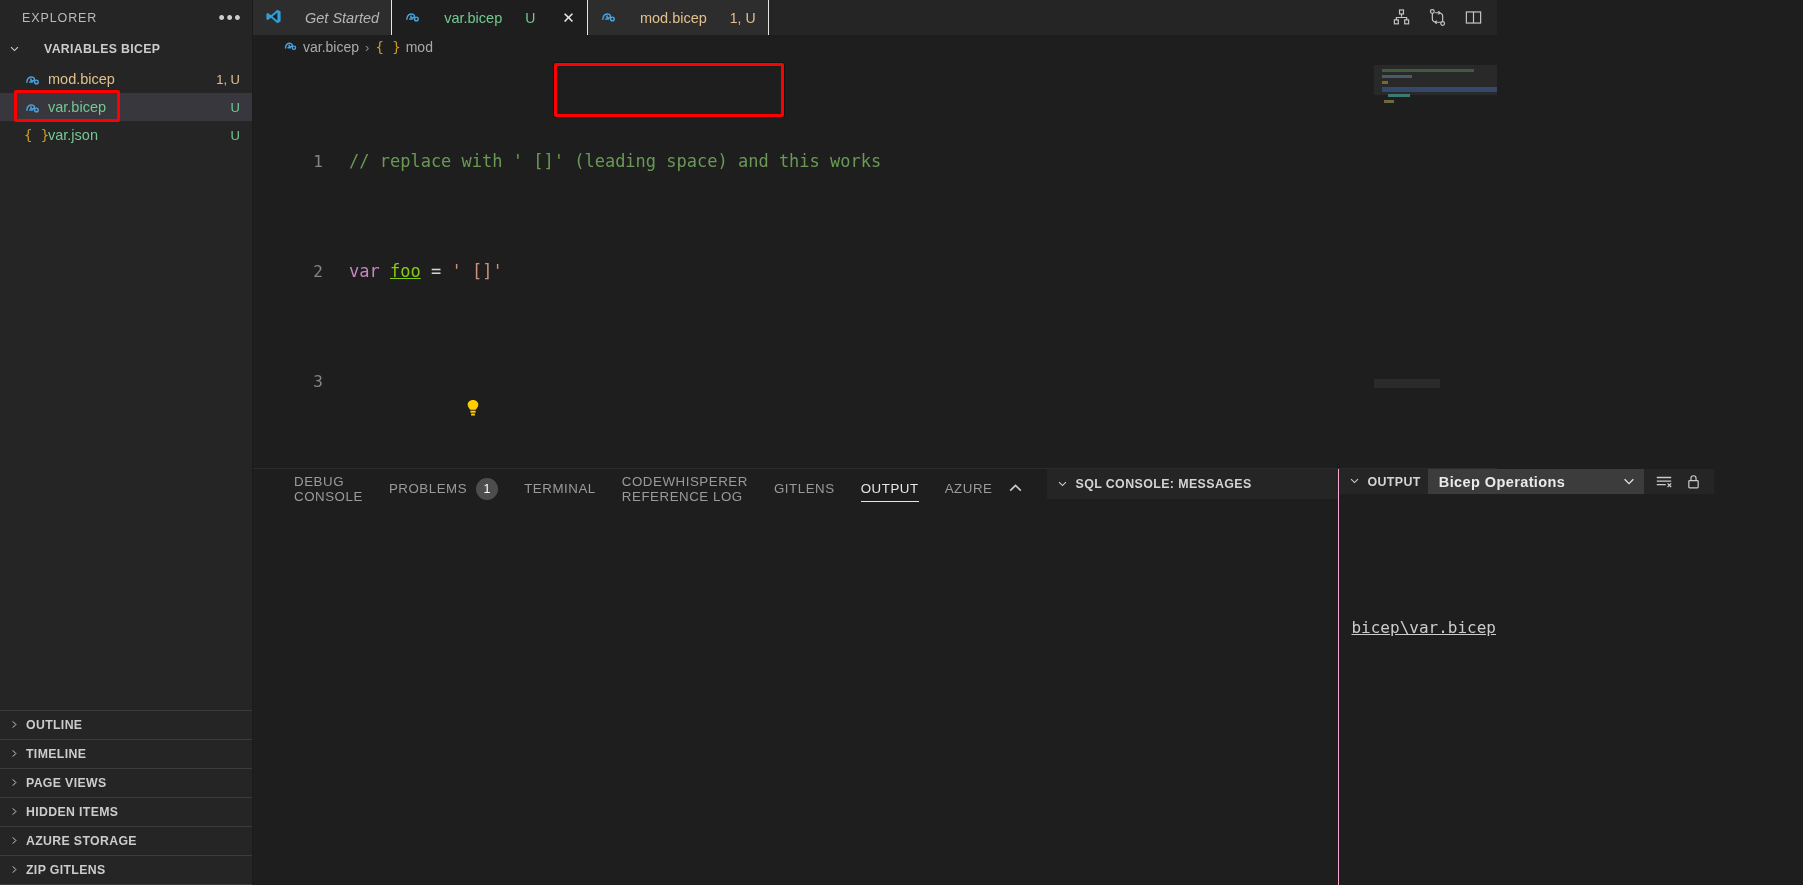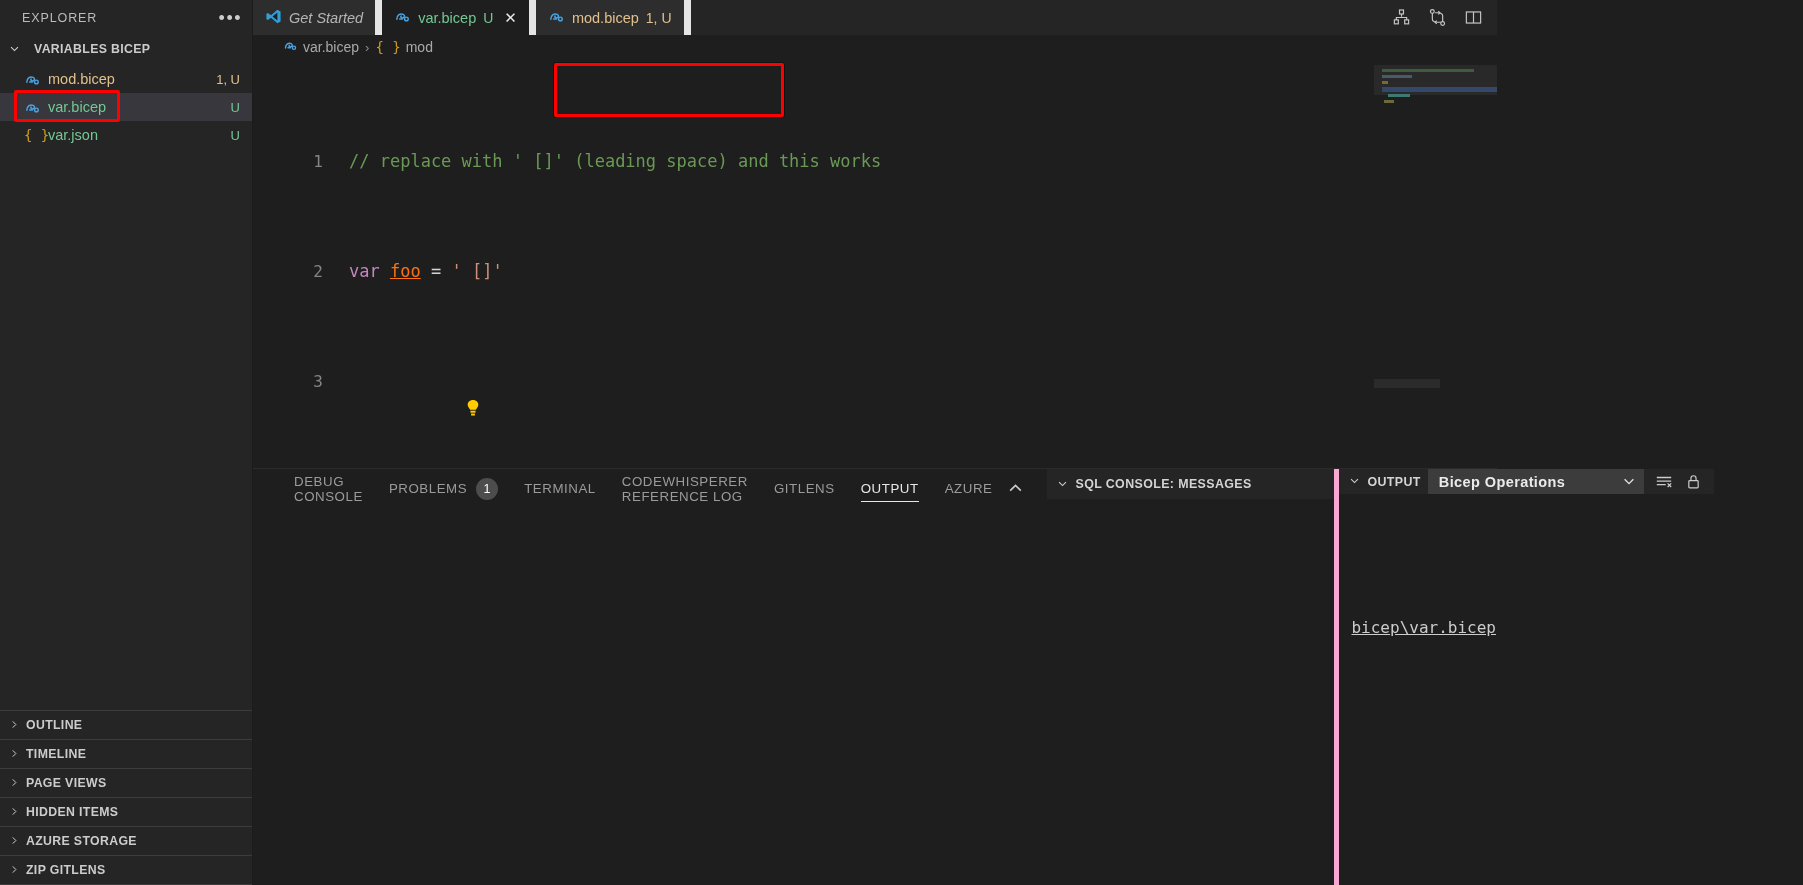--- a/index.html
+++ b/index.html
@@ -53,9 +53,9 @@
 
   .tabbar { height:35px; background:#252526; display:flex; align-items:stretch; position:relative; }
   .tab {
-    display:flex; align-items:center; gap:7px; padding:0 12px 0 12px;
+    display:flex; align-items:center; gap:23px; padding:0 12px 0 12px;
     background:#2d2d2d; color:#9e9e9e; font-size:14.5px; white-space:nowrap;
-    border-right:7px solid #e5e5e5; max-width:260px;
+    border-right:1px solid #e5e5e5; max-width:260px;
   }
   .tab.active { background:#1e1e1e; color:#ffffff; }
   .tab.active .tab-label { color:#73c991; }

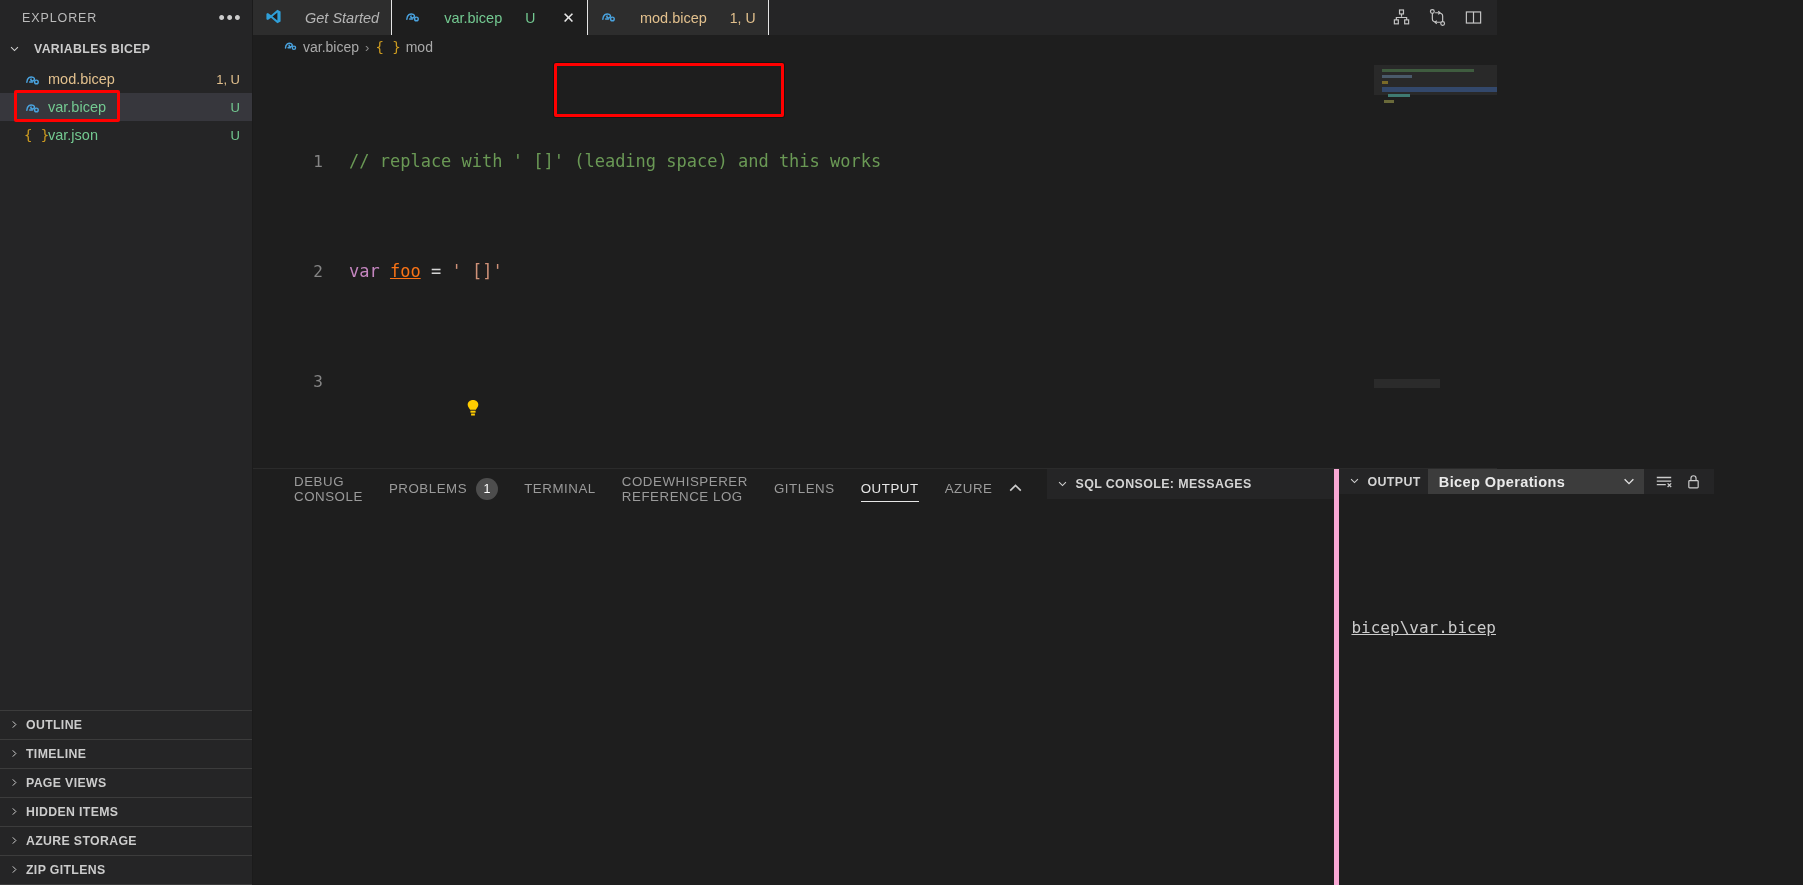--- a/index.html
+++ b/index.html
@@ -23,7 +23,7 @@
   }
   .sidebar-header .dots { font-size:18px; line-height:10px; color:#cccccc; letter-spacing:1.5px; }
   .section-title {
-    height: 28px; display:flex; align-items:center; gap:12px; padding-left:6px;
+    height: 28px; display:flex; align-items:center; gap:22px; padding-left:6px;
     color:#cccccc; font-size:12.3px; font-weight:bold; letter-spacing:.35px;
   }
   .chev { width:16px; display:inline-block; text-align:center; color:#cfcfcf; font-size:11px; }

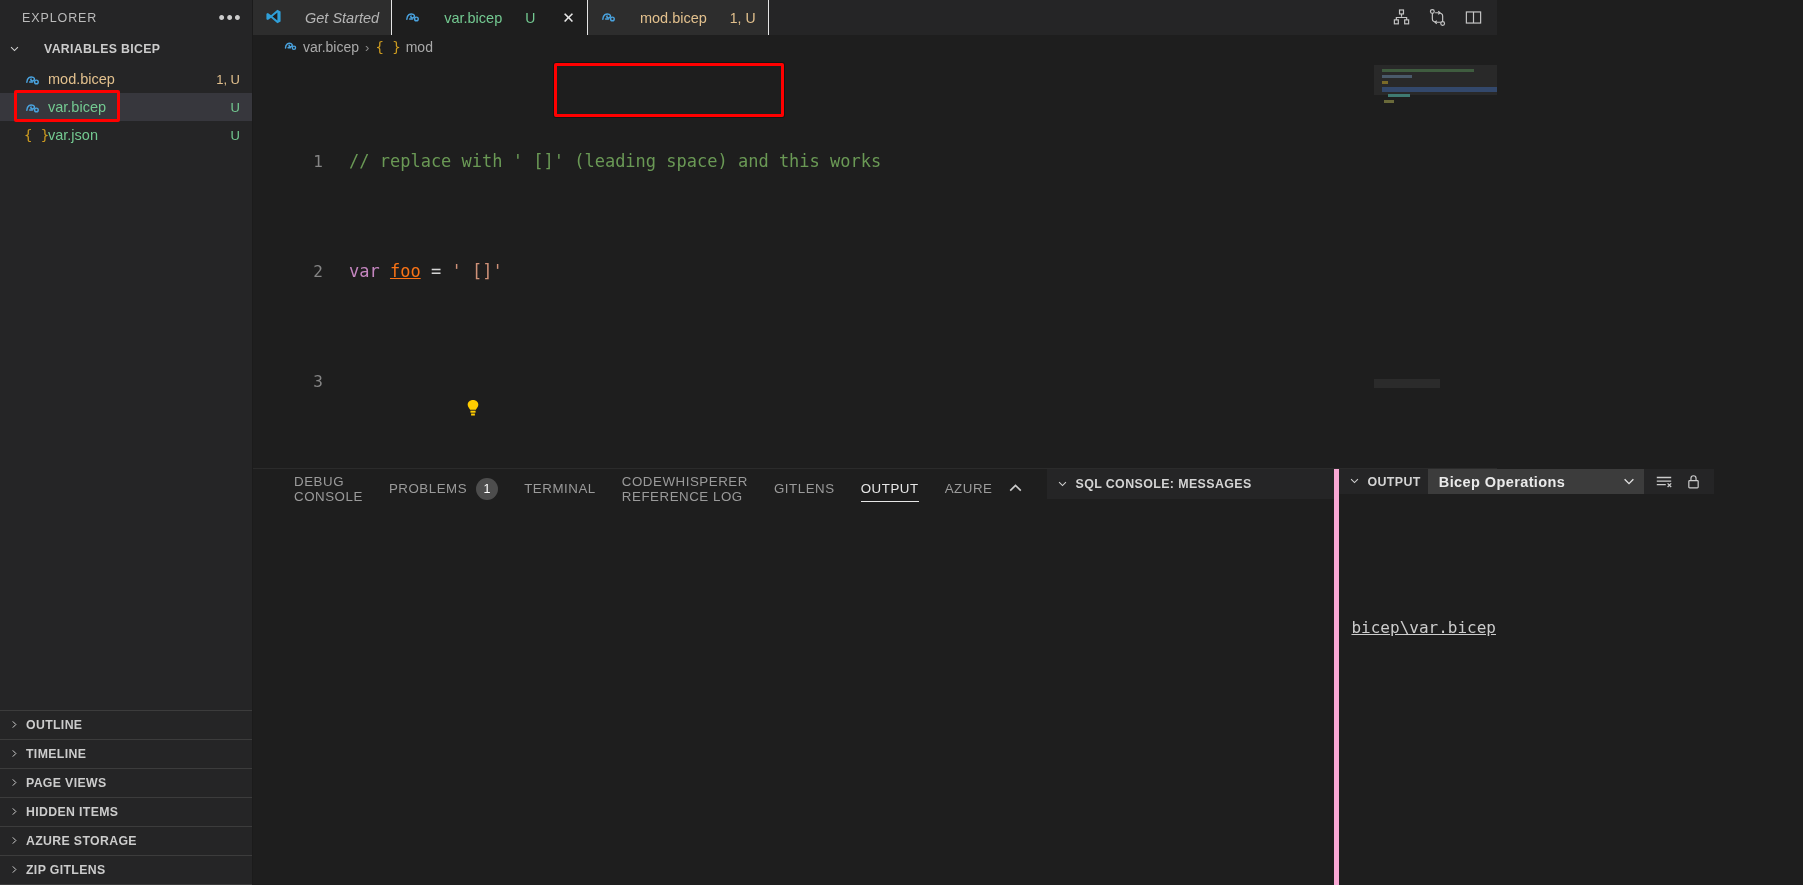--- a/index.html
+++ b/index.html
@@ -90,7 +90,7 @@
   .ltext { flex:1 1 auto; position:relative; }
   .c-comment { color:#6a9955;margin-top:32px; }
   .c-keyword { color:#c586c0; }
-  .c-var     { color:#f97316;text-decoration:underline; }
+  .c-var     { color:#84cc16;text-decoration:underline; }
   .c-op      { color:#d4d4d4; }
   .c-string  { color:#ce9178; }
   .bulb { color:#ffcc00; font-size:16px; }

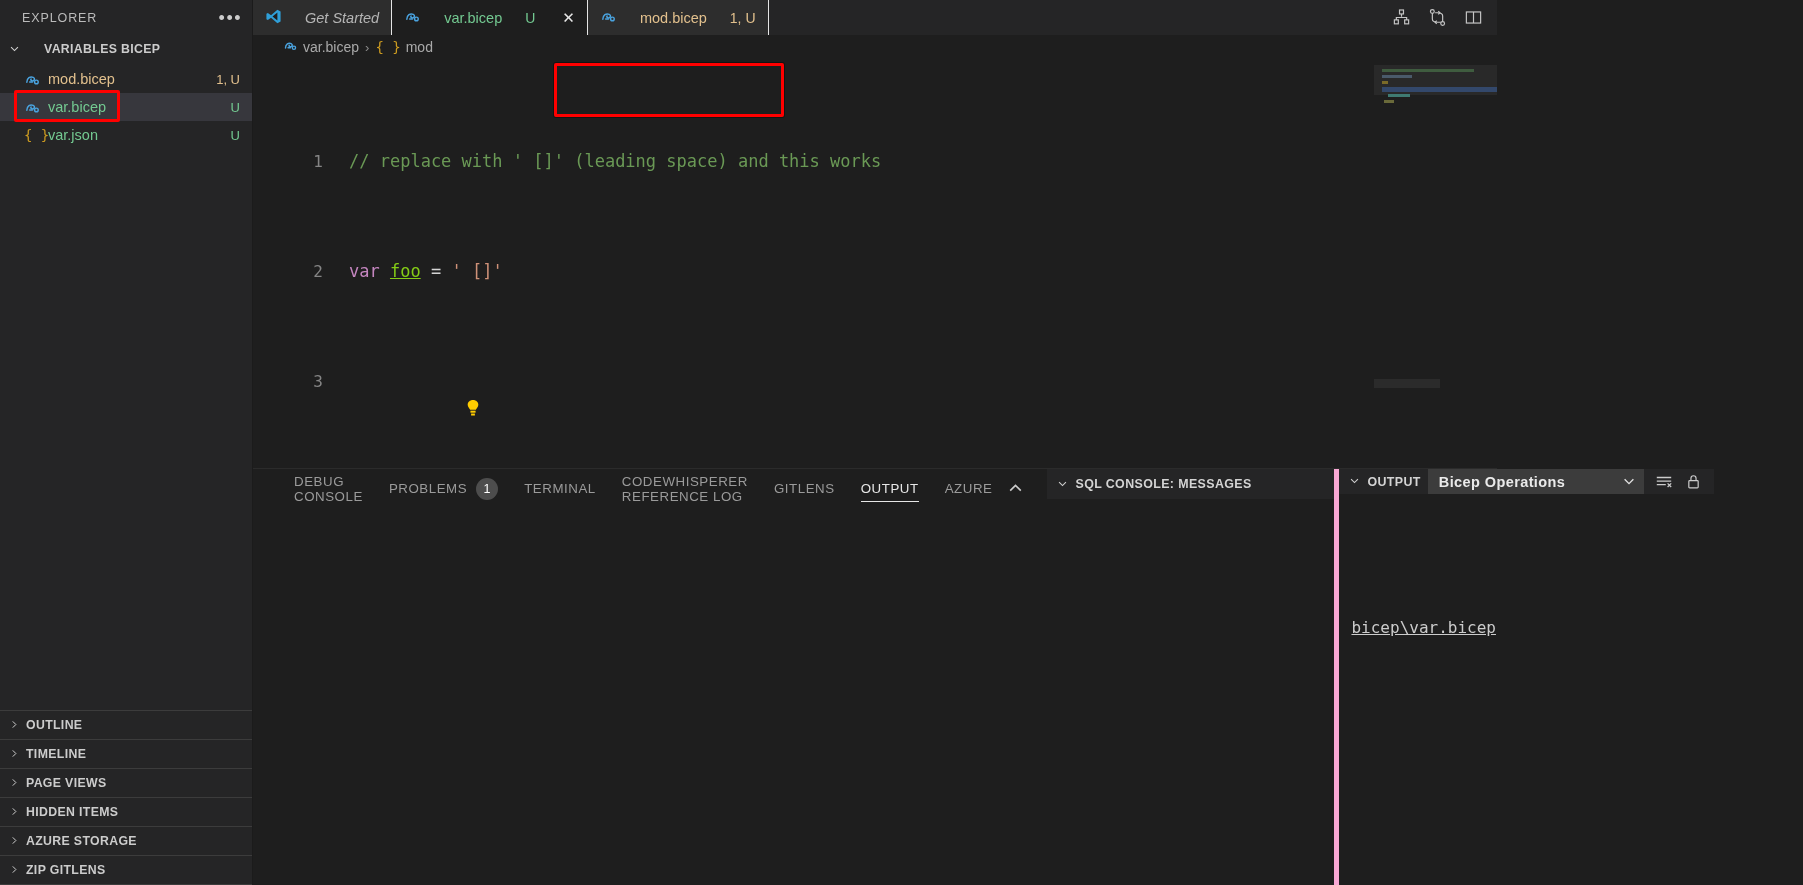--- a/index.html
+++ b/index.html
@@ -125,7 +125,7 @@
   .panel-actions { margin-left:auto; display:flex; align-items:center; gap:14px; padding-right:22px; }
 
   .panel-body { flex:1 1 auto; display:flex; min-height:0; }
-  .panel-col-left { width:292px; flex:0 0 292px; background:#fde047; border-right:5px solid #f9a8d4; display:flex; flex-direction:column;text-align:right; }
+  .panel-col-left { width:292px; flex:0 0 292px; background:#fde047; border-right:1px solid #f9a8d4; display:flex; flex-direction:column;text-align:right; }
   .panel-col-right { flex:1 1 auto; display:flex; flex-direction:column; min-width:0; }
   .pane-head {
     height:30px; display:flex; align-items:center; gap:7px; padding-left:10px;

